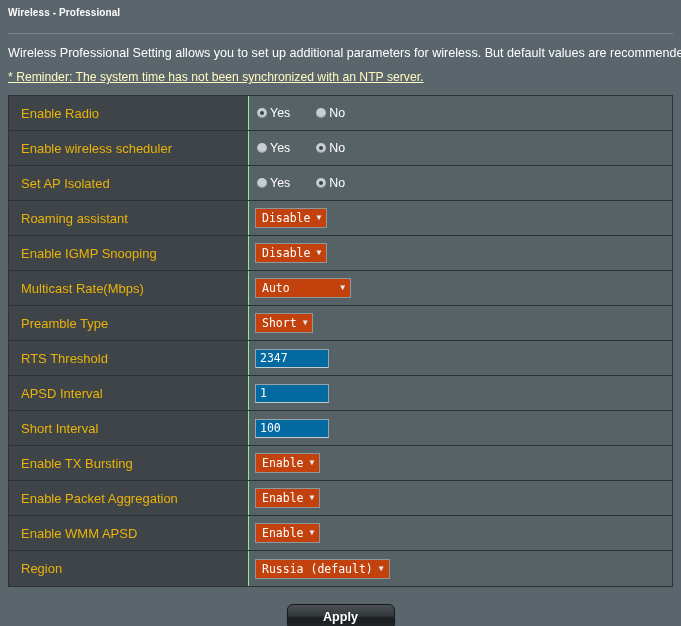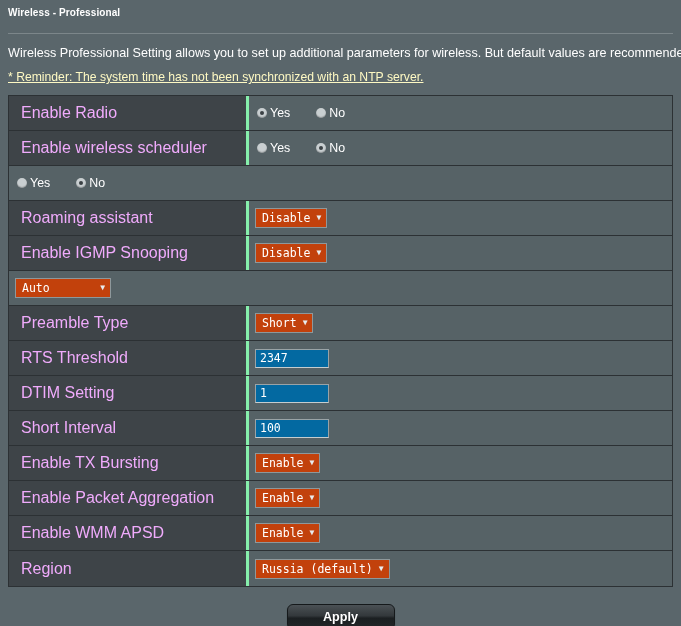--- a/index.html
+++ b/index.html
@@ -73,13 +73,13 @@
     width: 240px;
     min-width: 240px;
     background: #3e4448;
-    border-right: 3px solid #86efac;
+    border-right: 1px solid #86efac;
     box-sizing: border-box;
     display: flex;
     align-items: center;
     padding-left: 12px;
-    font-size: 16px;
-    color: #f0abfc;
+    font-size: 13px;
+    color: #eab308;
   }
   .cell-value {
     flex: 1;

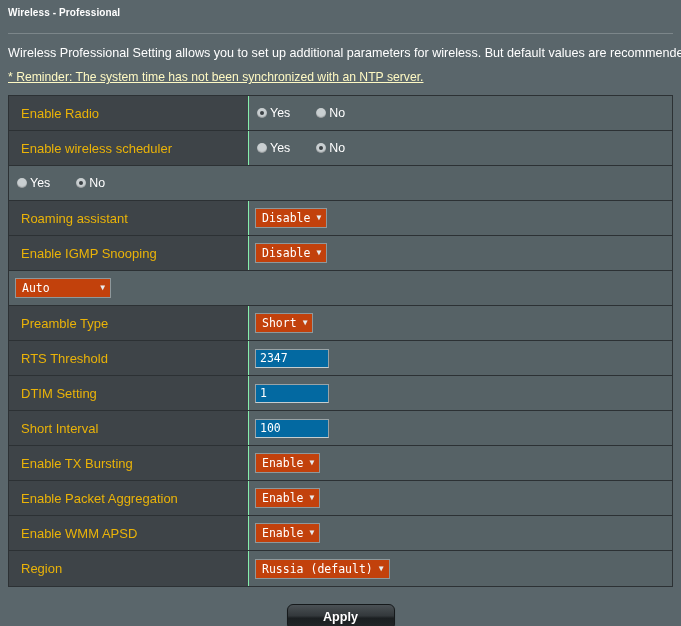--- a/index.html
+++ b/index.html
@@ -243,6 +243,7 @@
       </div>
     </div>
     <div class="row">
+      <div class="cell-label">Set AP Isolated</div>
       <div class="cell-value">
         <div class="radio-group">
           <label class="radio-opt">

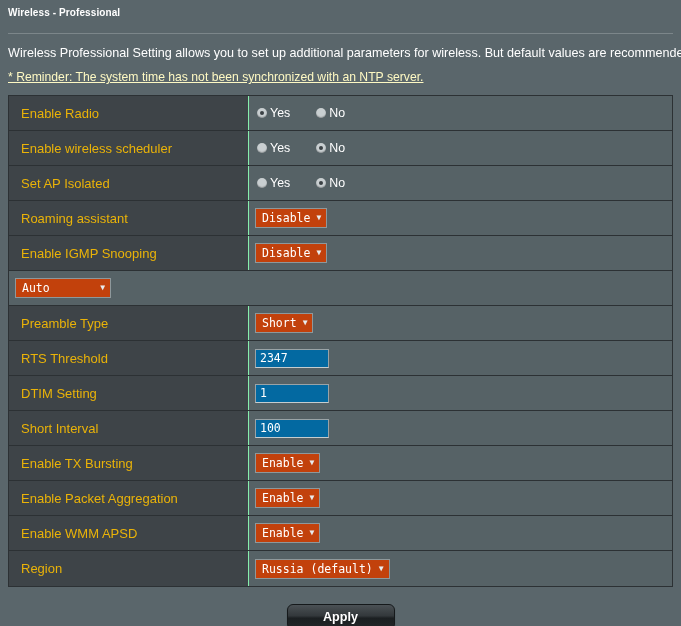--- a/index.html
+++ b/index.html
@@ -276,6 +276,7 @@
       </div>
     </div>
     <div class="row">
+      <div class="cell-label">Multicast Rate(Mbps)</div>
       <div class="cell-value">
         <div class="select-box wide">
           <span class="sel-text">Auto</span>

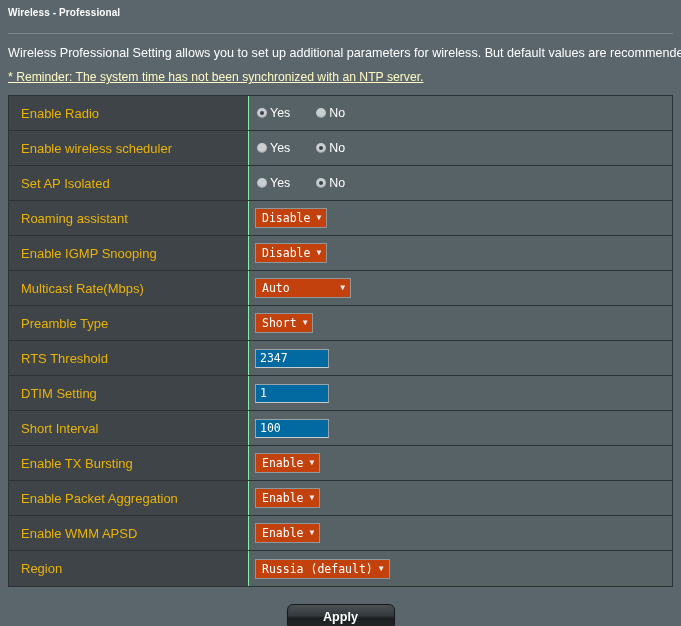--- a/index.html
+++ b/index.html
@@ -300,7 +300,7 @@
       </div>
     </div>
     <div class="row">
-      <div class="cell-label">DTIM Setting</div>
+      <div class="cell-label">APSD Interval</div>
       <div class="cell-value">
         <input type="text" class="text-input" value="1" style="">
       </div>

